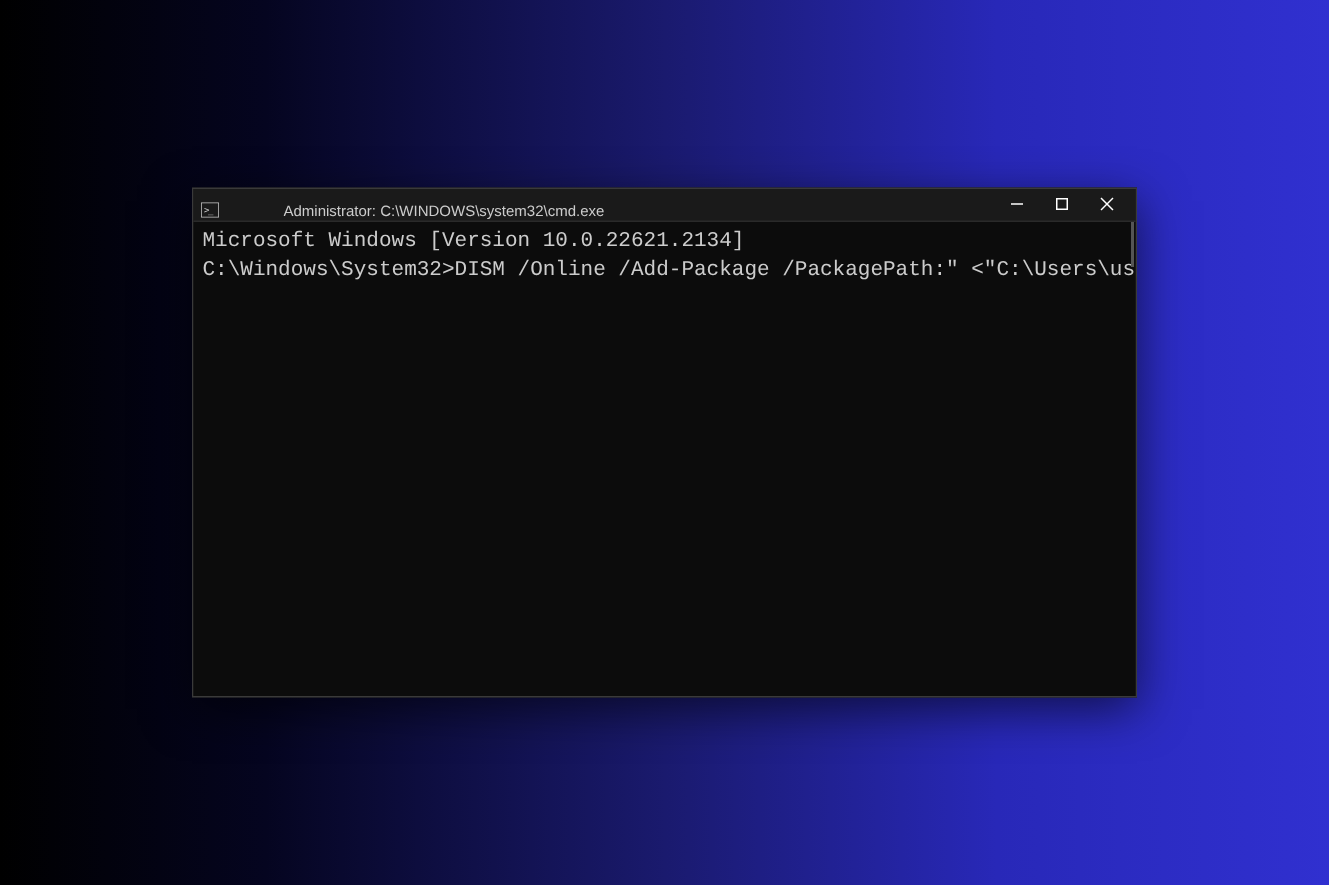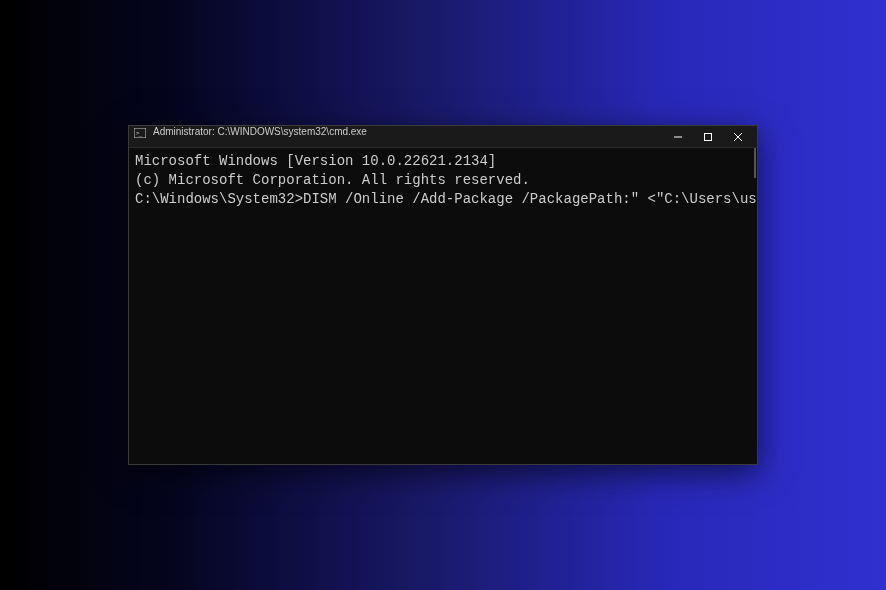--- a/index.html
+++ b/index.html
@@ -31,11 +31,12 @@
       height: 22px;
       background: #1a1a1a;
       display: flex;
-      align-items: flex-start;
+      align-items: flex-end;
       padding: 0 4px;
       color: #cccccc;
       font-size: 10px;
       border-bottom: 1px solid #2a2a2a;
+      gap: 36px;
     }
     .title-icon {
       width: 14px;

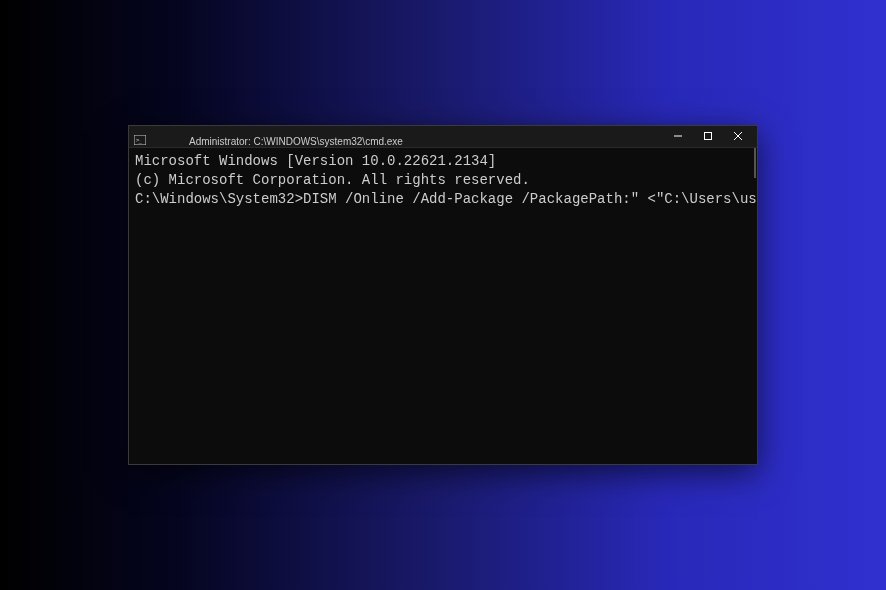--- a/index.html
+++ b/index.html
@@ -136,7 +136,6 @@
   </div>
   <div class="terminal-body">
     <div class="terminal-line">Microsoft Windows [Version 10.0.22621.2134]</div>
-    <div class="terminal-line">(c) Microsoft Corporation. All rights reserved.</div>
     <div class="terminal-line"></div>
     <div class="terminal-line"><span>C:\Windows\System32&gt;</span><span>DISM /Online /Add-Package /PackagePath:" &lt;"C:\Users\user\Downloads\products_win10_20230510.cab.cab"&gt;"</span></div>
   </div>

